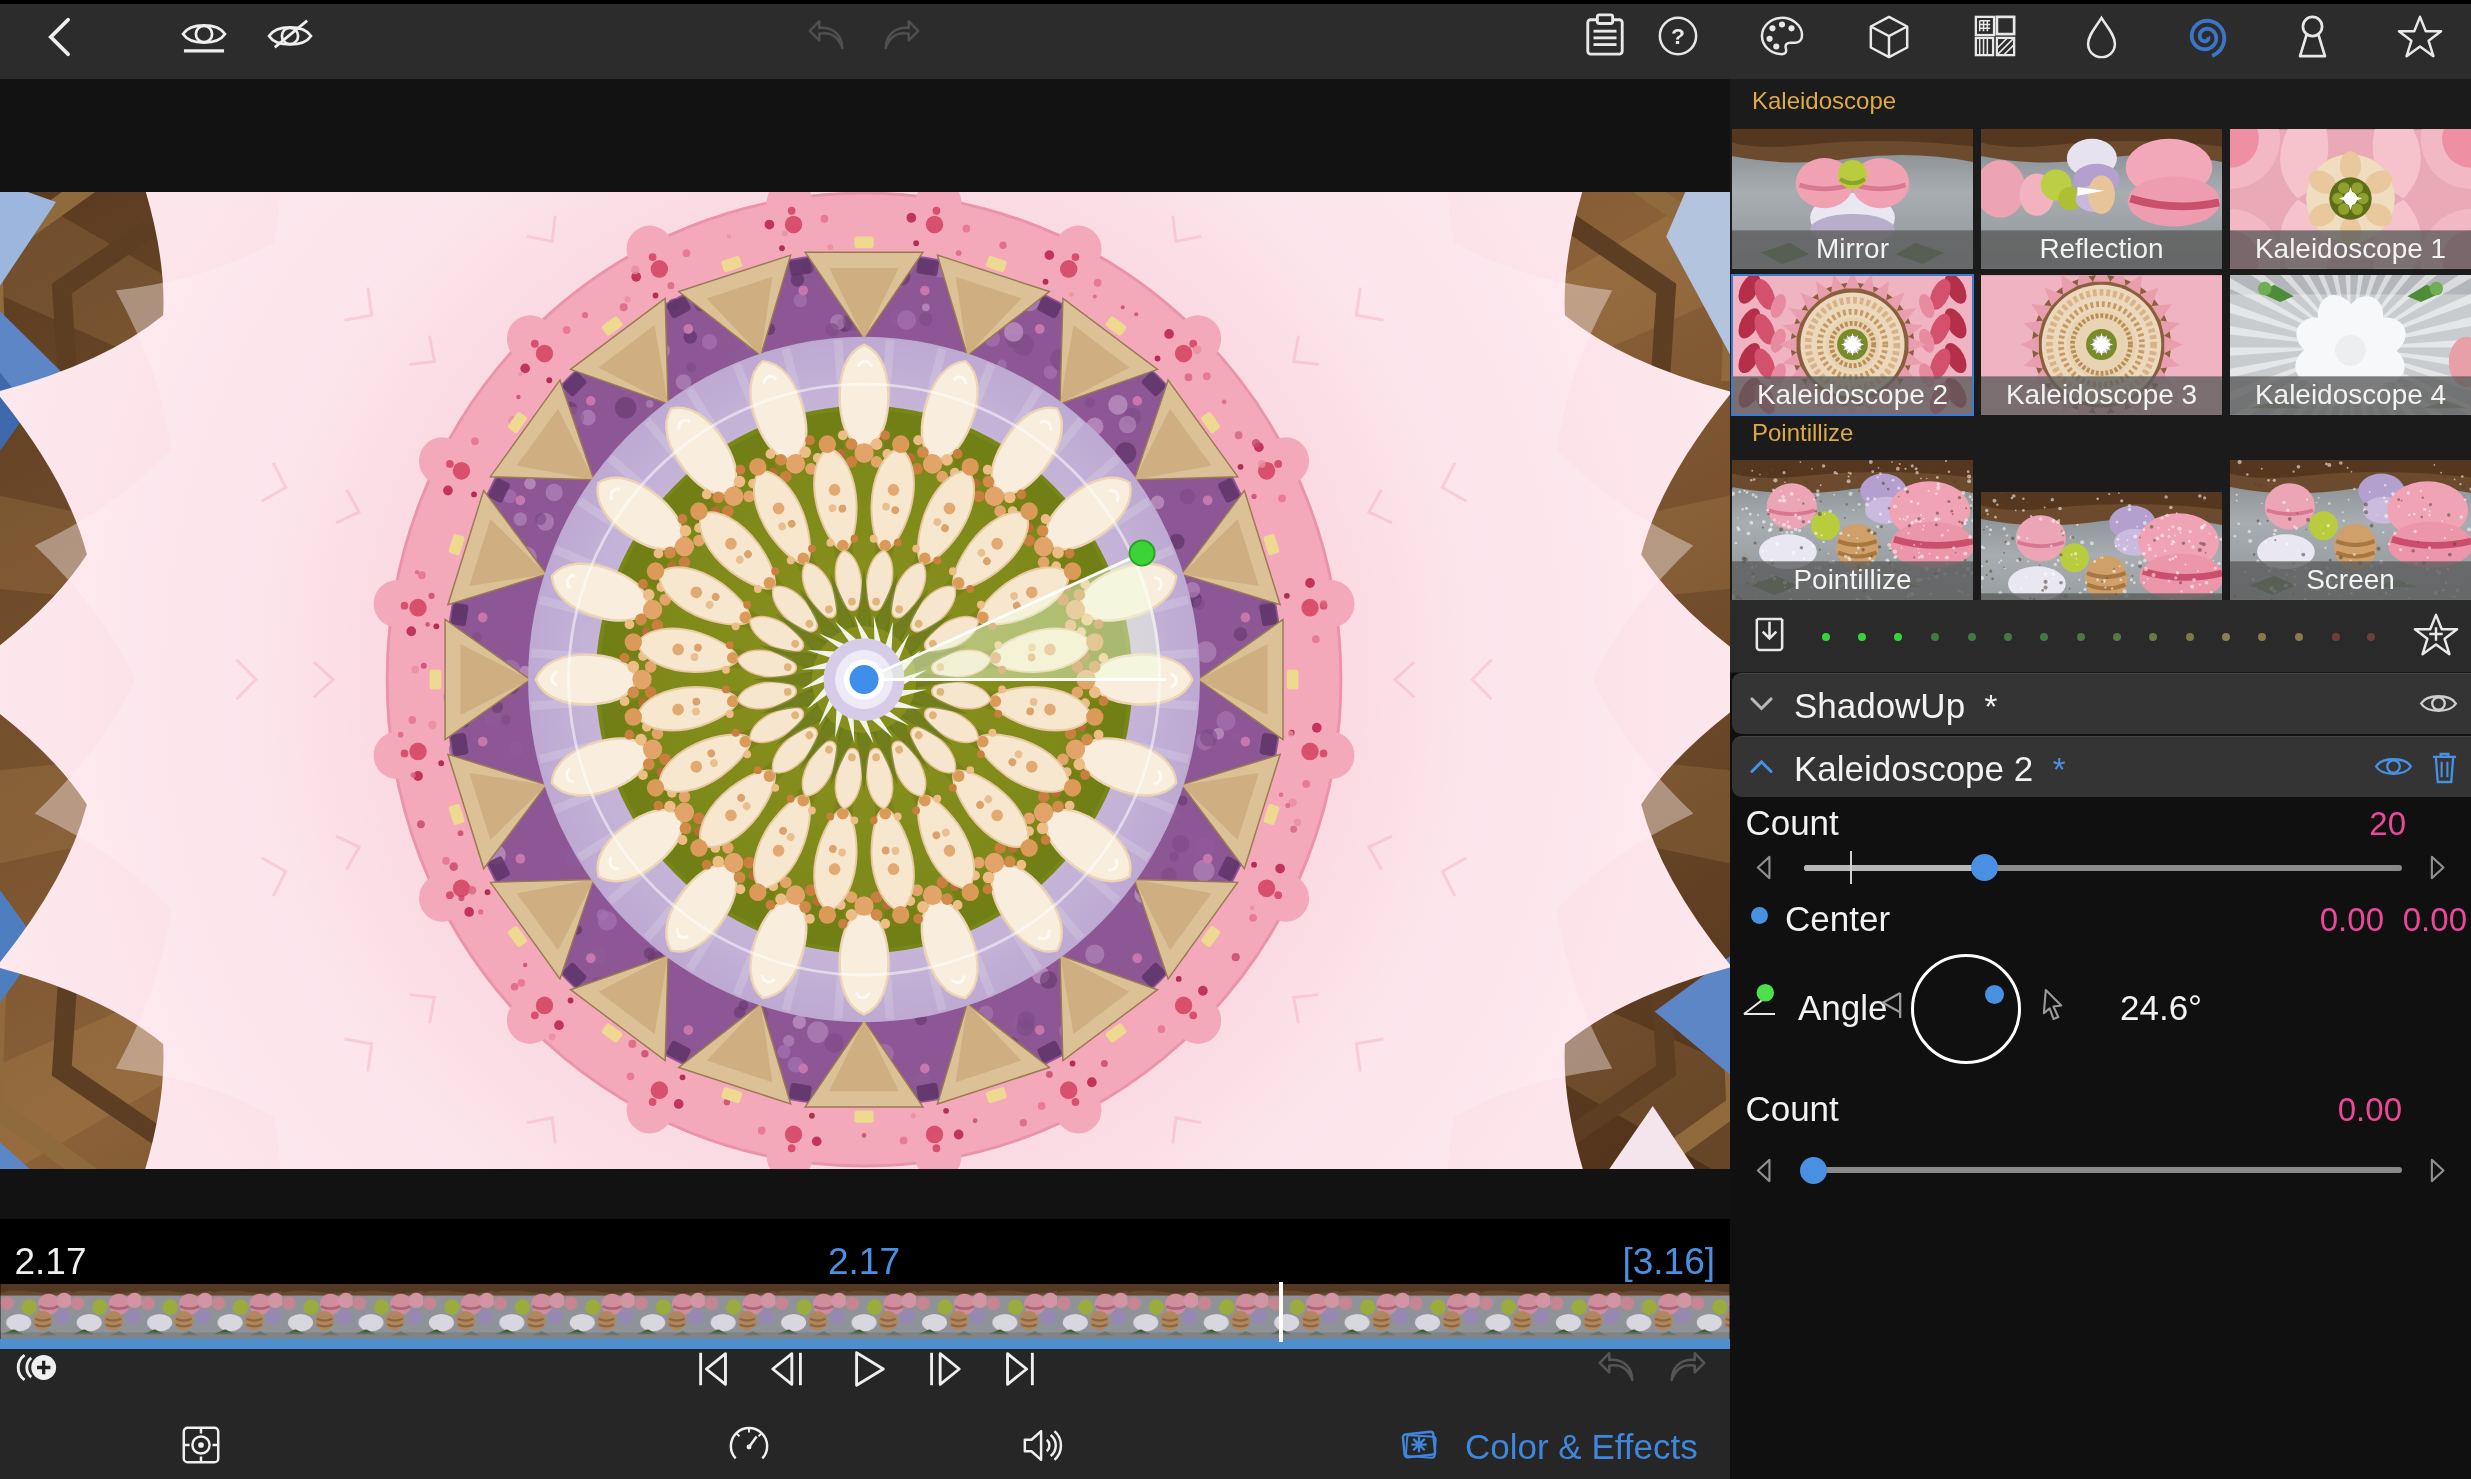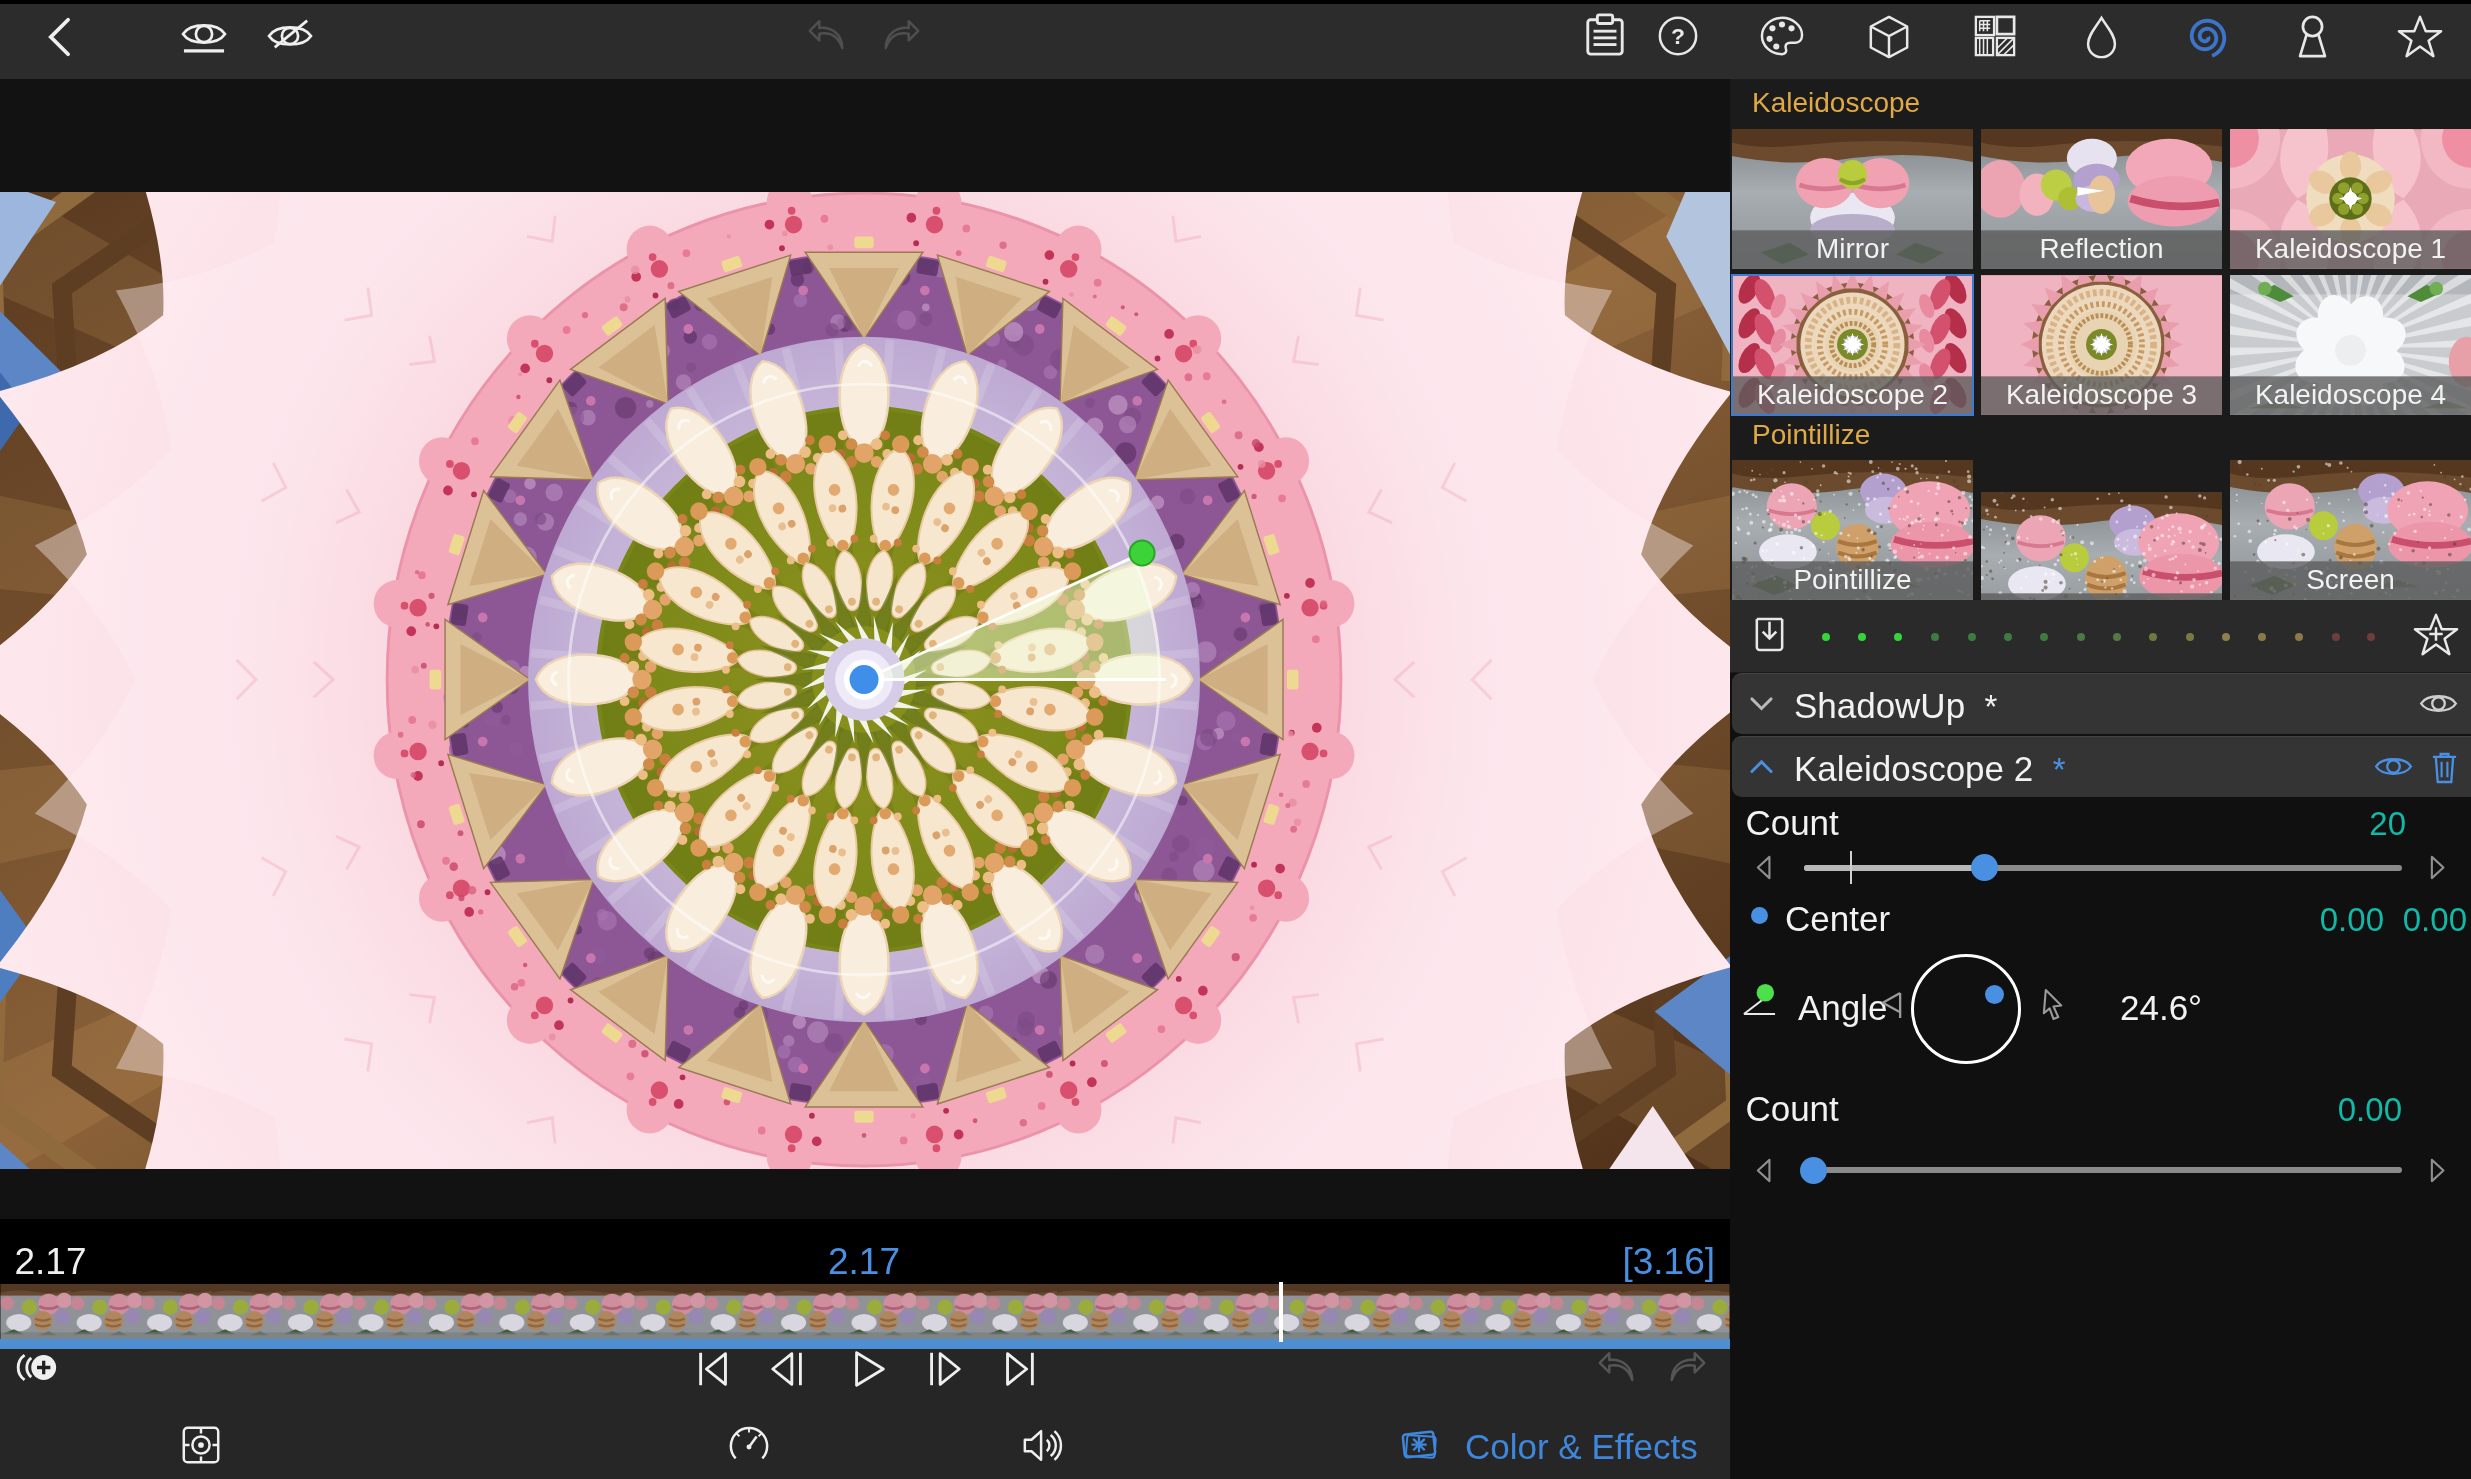--- a/index.html
+++ b/index.html
@@ -8,7 +8,7 @@
 #canvascol { left:0; top:79px; width:1730px; height:1140px; background:#121212; }
 #video { left:0; top:113px; width:1730px; height:977px; background:#0b0b0b; }
 #panel { left:1730px; top:79px; width:742px; height:1400px; background:#1b1b1b; }
-.gold { color:#dfa946; font-size:28px; }
+.gold { color:#dfa946; font-size:24px; }
 .thumb { position:absolute; width:241px; height:140px; overflow:hidden; }
 .tsel { outline:2.9px solid #3a7bd5; outline-offset:-1px; }
 .barhdr { position:absolute; left:1.9px; width:760px; height:61px; background:#343434; border-radius:9.7px; border-top:1px solid #454545; }

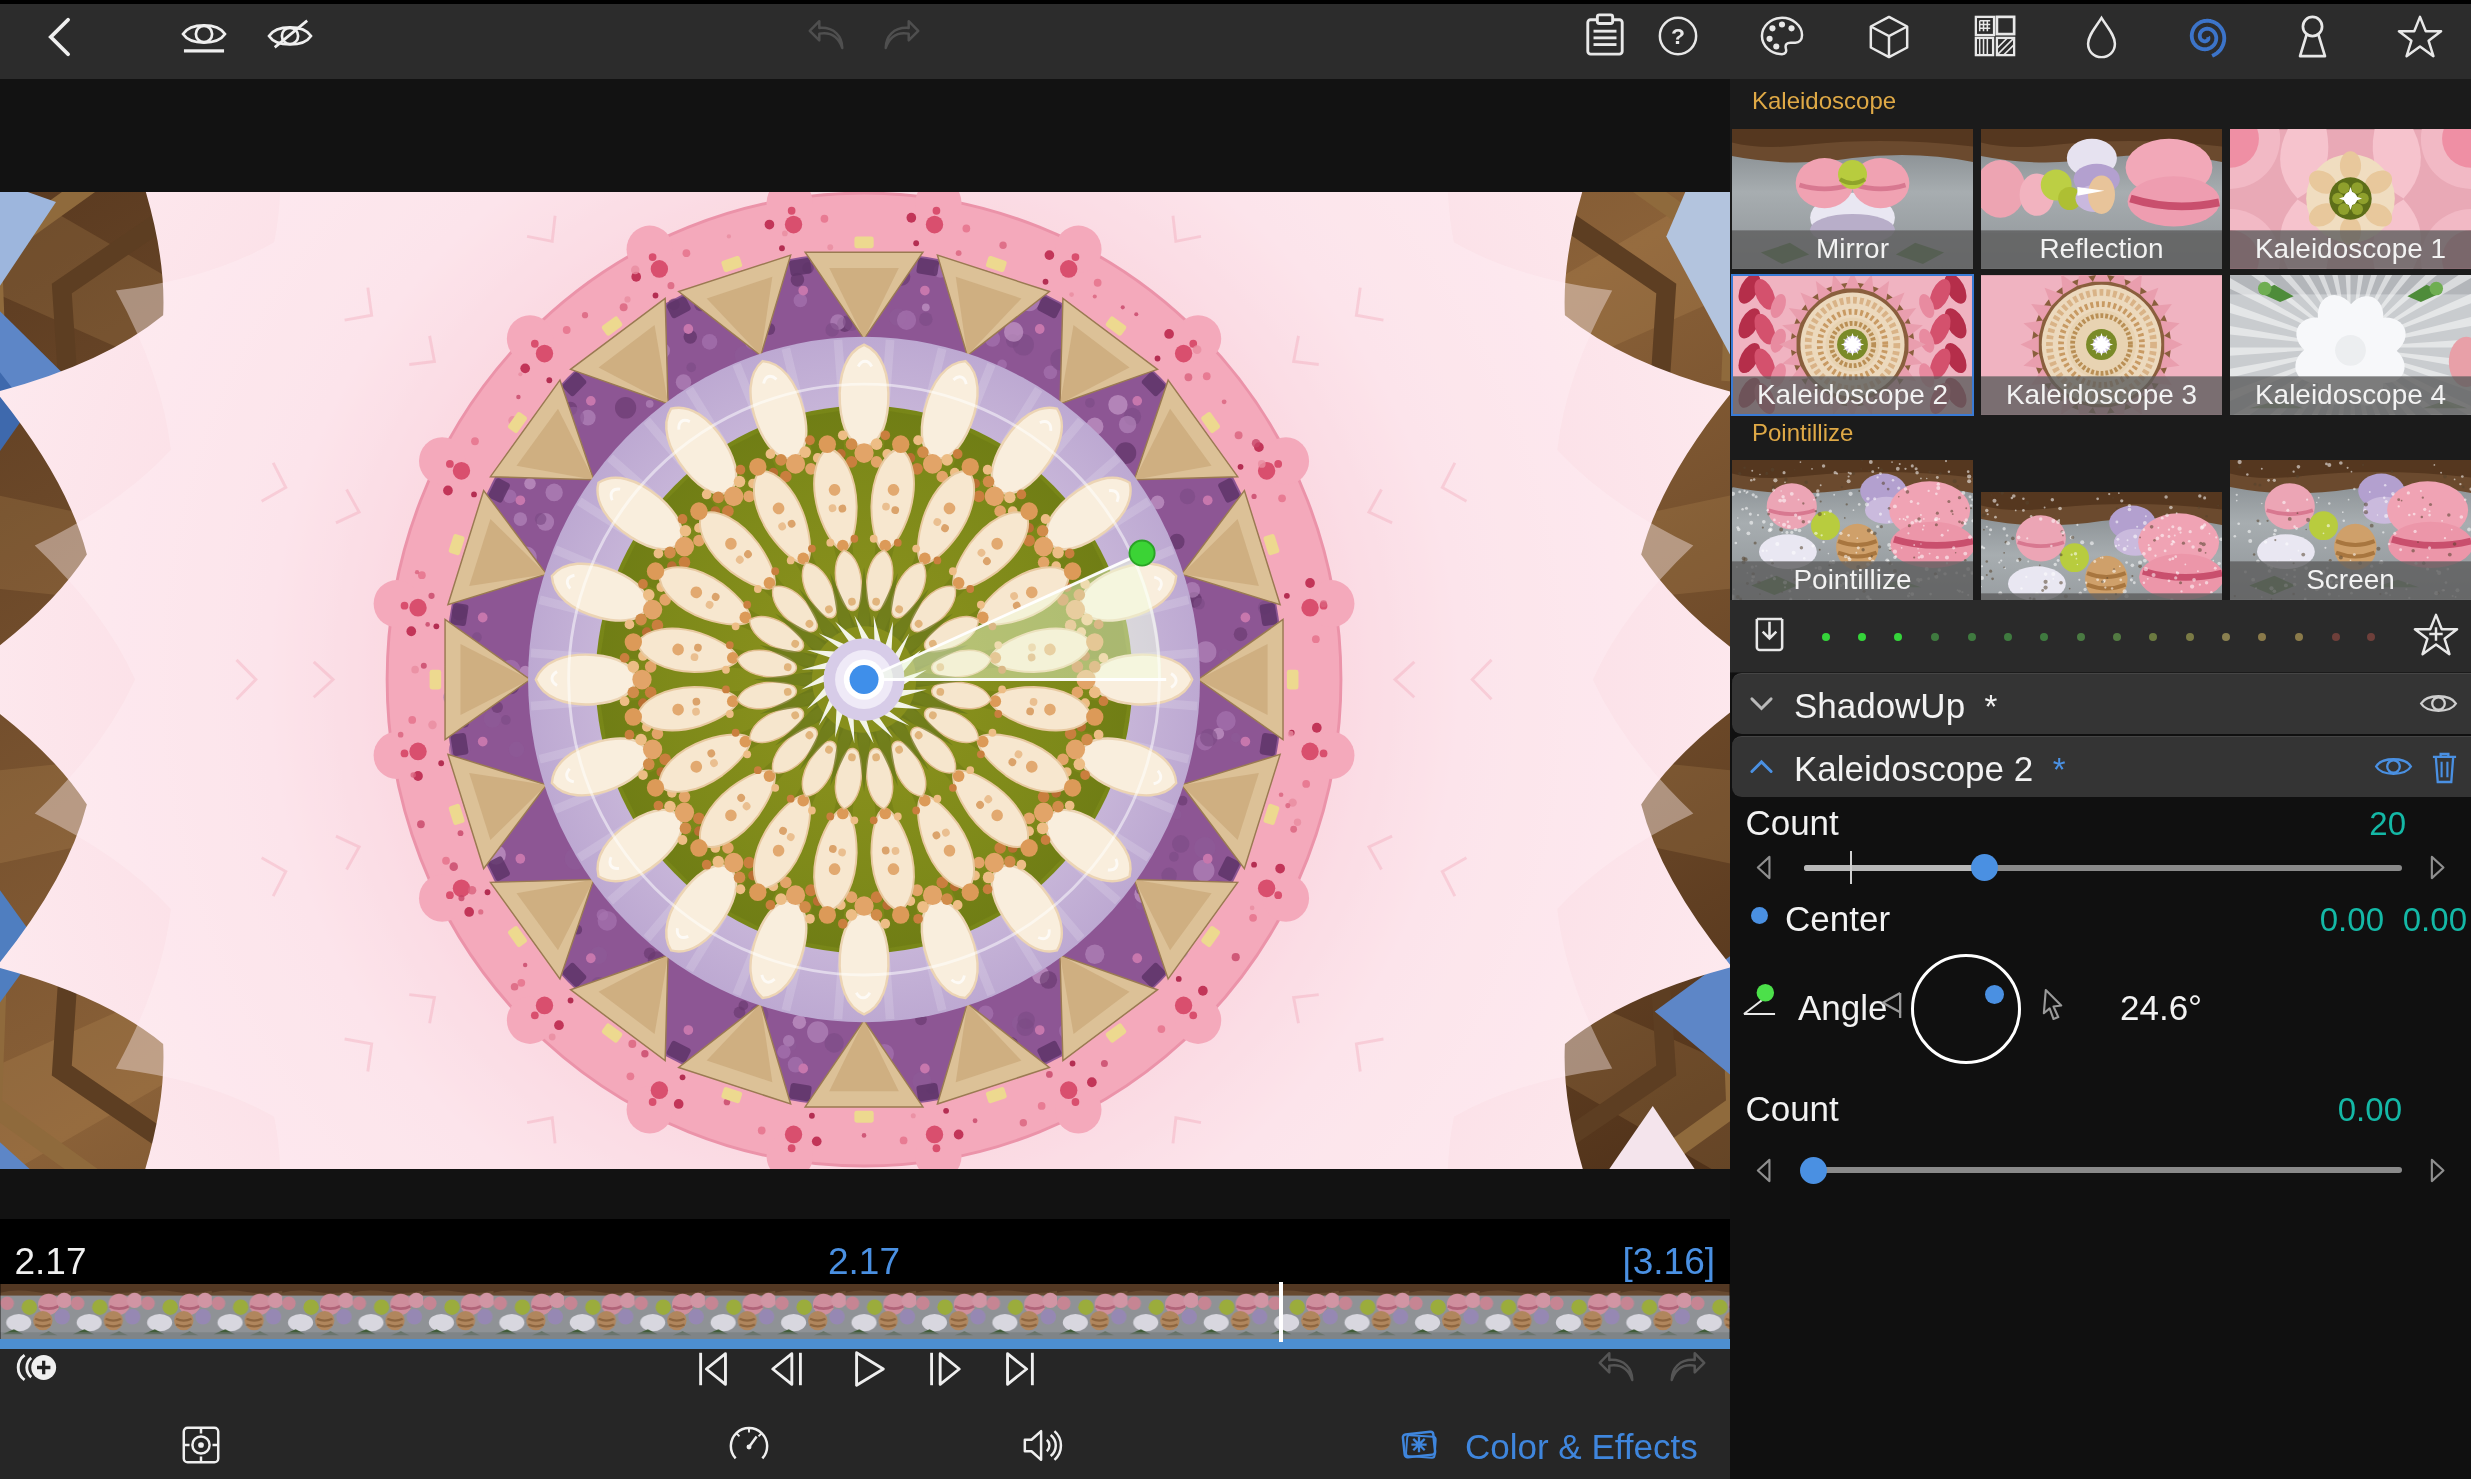--- a/index.html
+++ b/index.html
@@ -13,7 +13,7 @@
 .tsel { outline:2.9px solid #3a7bd5; outline-offset:-1px; }
 .barhdr { position:absolute; left:1.9px; width:760px; height:61px; background:#343434; border-radius:9.7px; border-top:1px solid #454545; }
 .wlabel { color:#f2f2f2; font-size:35px; }
-.wval { color:#14b8a6; font-size:33px; }
+.wval { color:#ec4899; font-size:33px; }
 
 </style></head><body>
 <div id="toolbar" class="abs">

